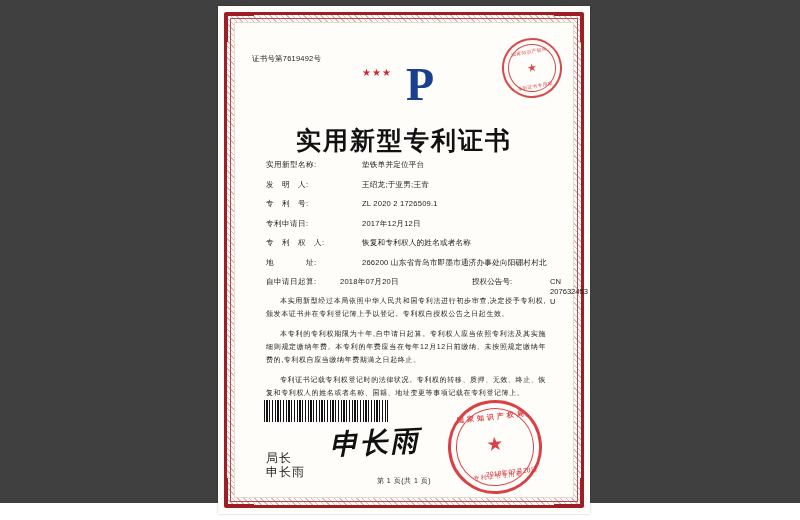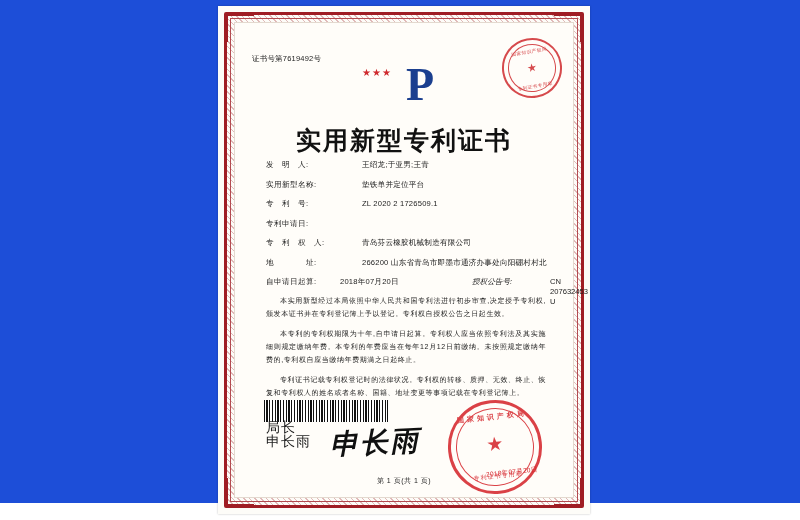--- a/index.html
+++ b/index.html
@@ -18,7 +18,7 @@
     position: relative;
     width: 800px;
     height: 503px;
-    background: #1d4ed8;
+    background: #404040;
   }
 
   

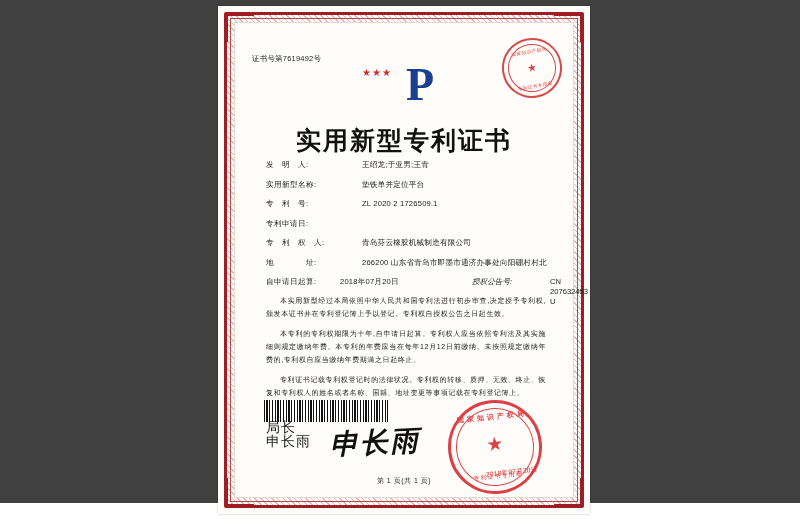--- a/index.html
+++ b/index.html
@@ -367,12 +367,12 @@
 
       <div class="fields">
         <div class="row">
+          <span class="label">实用新型名称:</span>
+          <span class="value">垫铁单并定位平台</span>
+        </div>
+        <div class="row">
           <span class="label">发　明　人:</span>
           <span class="value">王绍龙;于亚男;王青</span>
-        </div>
-        <div class="row">
-          <span class="label">实用新型名称:</span>
-          <span class="value">垫铁单并定位平台</span>
         </div>
         <div class="row">
           <span class="label">专　利　号:</span>

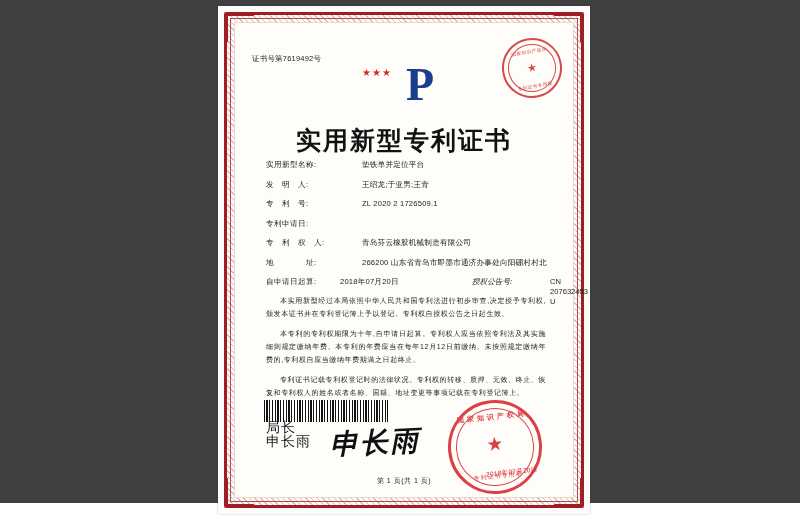--- a/index.html
+++ b/index.html
@@ -380,6 +380,7 @@
         </div>
         <div class="row">
           <span class="label">专利申请日:</span>
+          <span class="value">2017年12月12日</span>
         </div>
         <div class="row">
           <span class="label">专　利　权　人:</span>

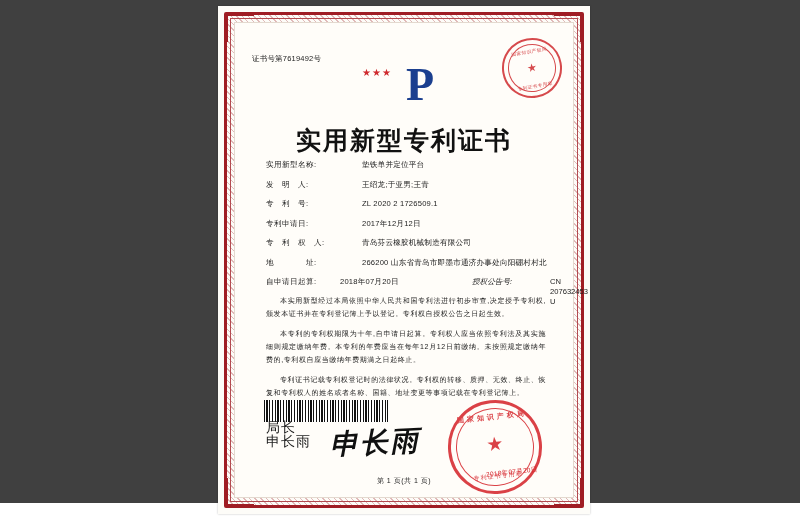--- a/index.html
+++ b/index.html
@@ -384,7 +384,7 @@
         </div>
         <div class="row">
           <span class="label">专　利　权　人:</span>
-          <span class="value">青岛芬云橡胶机械制造有限公司</span>
+          <span class="value">恢复和专利权人的姓名或者名称</span>
         </div>
         <div class="row">
           <span class="label">地　　　　址:</span>

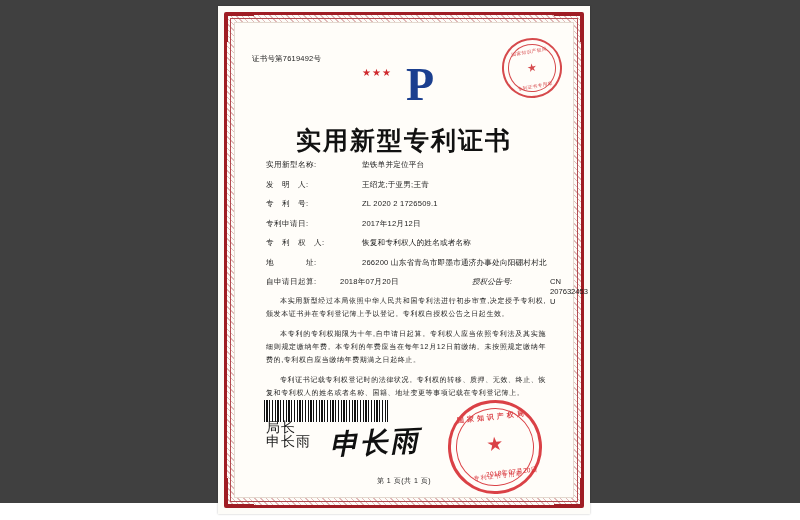--- a/index.html
+++ b/index.html
@@ -214,7 +214,7 @@
   }
   .row.double .label { width: 74px; flex: 0 0 74px; }
   .row.double .value { flex: 0 0 132px; }
-  .row.double .label2 { width: 78px; flex: 0 0 78px; font-style: italic; }
+  .row.double .label2 { width: 78px; flex: 0 0 78px; }
   .row.double .value2 { flex: 1 1 auto; }
 
   

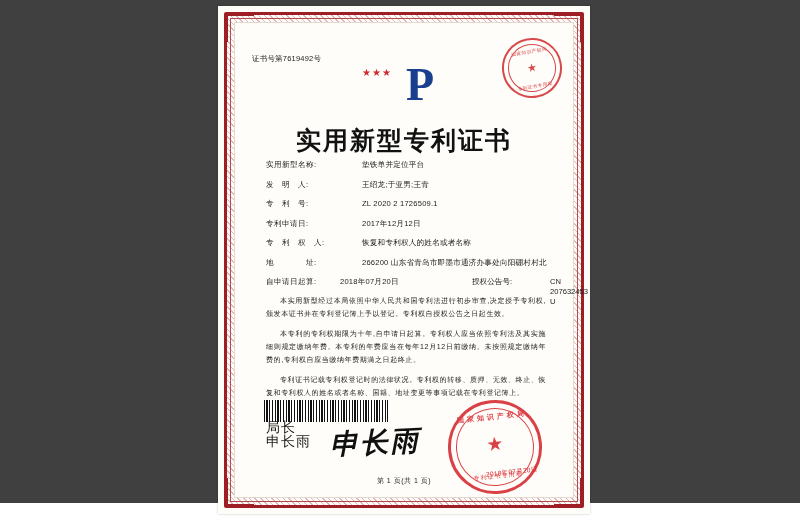--- a/index.html
+++ b/index.html
@@ -248,11 +248,12 @@
   .sig-labels {
     position: absolute;
     left: 22px;
-    top: 388px;
-    font-size: 14px;
+    top: 420px;
+    font-size: 12px;
     line-height: 14px;
     letter-spacing: 1px;
     color: #1c1c1c;
+    font-family: Liberation Mono, monospace;
   }
   .sig-hand {
     position: absolute;

